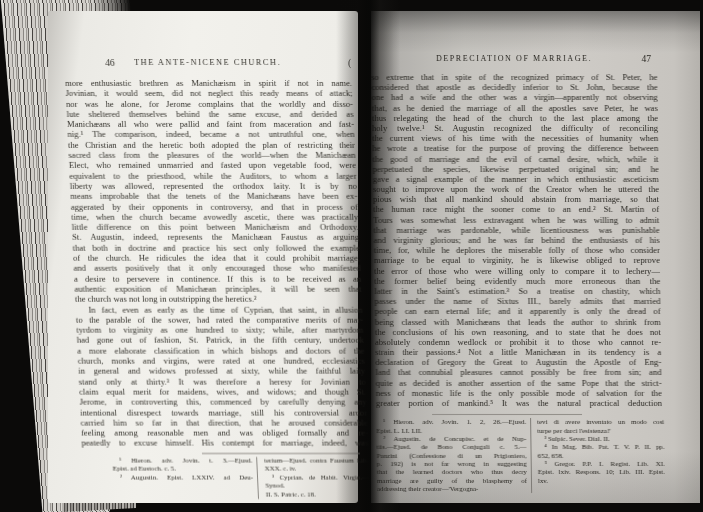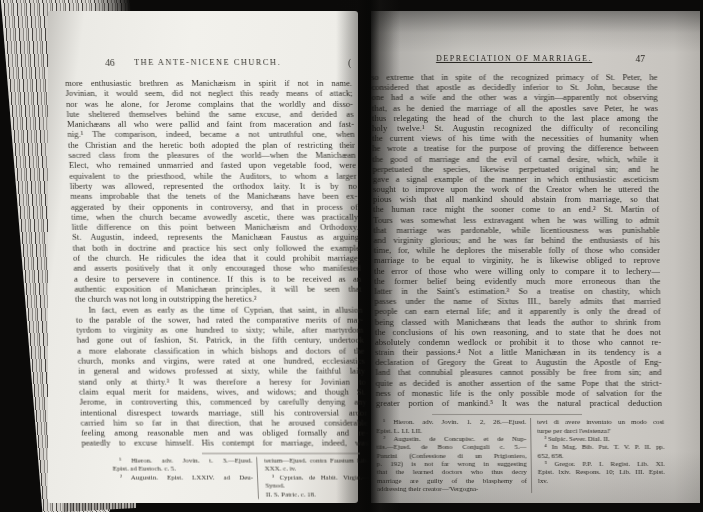--- a/index.html
+++ b/index.html
@@ -29,7 +29,7 @@
   .pb-left{left:16px;top:47px;width:287px;transform:skewX(2.6deg);transform-origin:0 0;color:#34322c;}
   .pb-right{left:0;top:43px;width:286px;transform:skewX(.8deg);transform-origin:0 0;color:#282621;}
   .phead{position:relative;height:20px;text-align:center;font-size:8.2px;letter-spacing:1.6px;}
-  .pb-right .phead{height:18px;font-size:8px;text-decoration:underline;}
+  .pb-right .phead{height:18px;font-size:8px;}
   .pageno{position:absolute;top:0;font-size:9.5px;letter-spacing:0;}
   .pn-left{left:41px;}
   .pn-right{right:12px;}

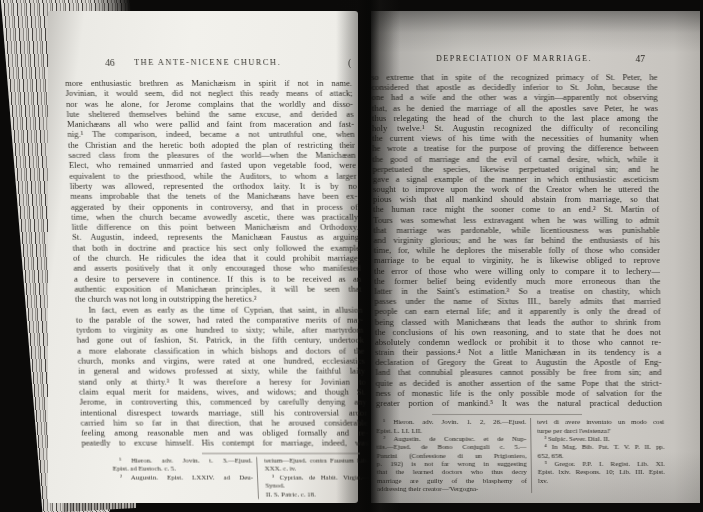--- a/index.html
+++ b/index.html
@@ -32,7 +32,7 @@
   .pb-right .phead{height:18px;font-size:8px;}
   .pageno{position:absolute;top:0;font-size:9.5px;letter-spacing:0;}
   .pn-left{left:41px;}
-  .pn-right{right:12px;}
+  .pn-right{right:6px;}
   .tline{font-size:8.6px;line-height:10.3px;height:10.3px;overflow:hidden;
          text-align:justify;text-align-last:justify;word-spacing:.1px;}
   .pb-right .tline{line-height:10.2px;height:10.2px;}

